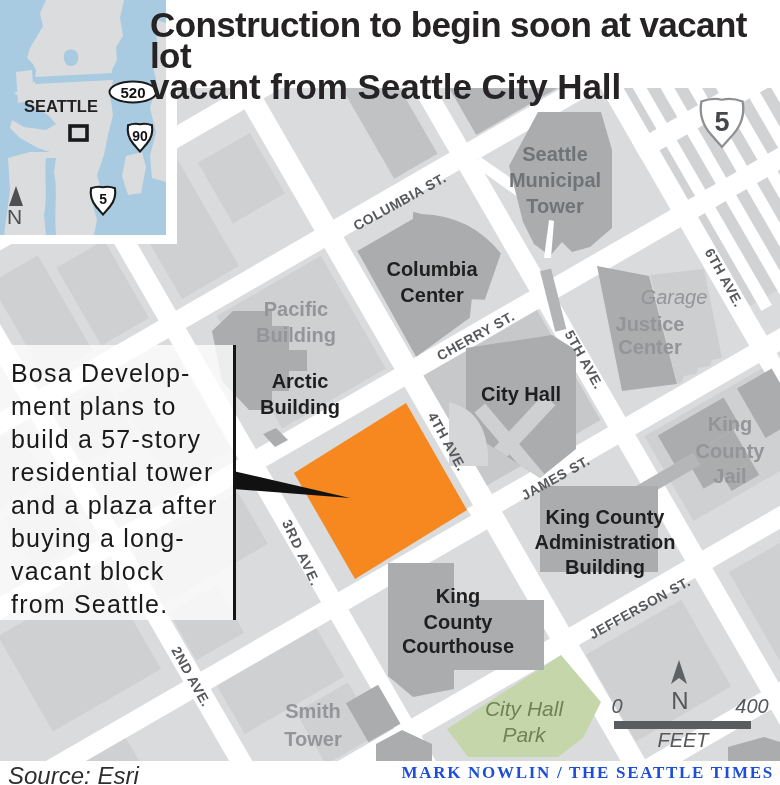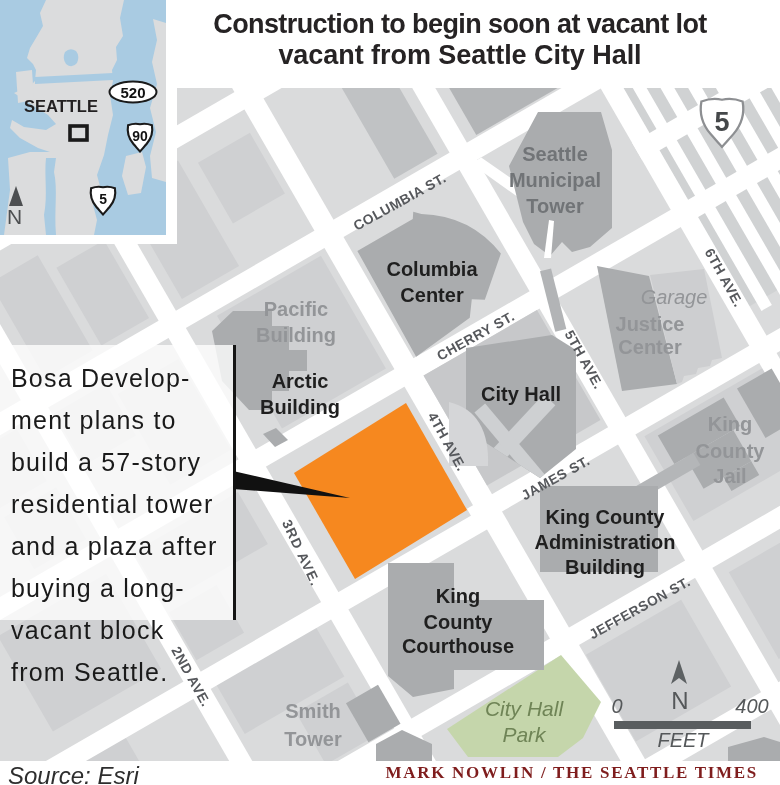--- a/index.html
+++ b/index.html
@@ -2,7 +2,7 @@
 <html><head><meta charset="utf-8"><style>
 html,body{margin:0;padding:0;background:#fff;}
 .page{position:relative;width:780px;height:785px;overflow:hidden;font-family:"Liberation Sans",sans-serif;}
-#title{position:absolute;left:150px;top:9px;width:620px;text-align:center;font-weight:bold;font-size:27px;line-height:31px;color:#262324;letter-spacing:-0.6px;}
+#title{position:absolute;left:150px;top:9px;width:620px;font-weight:bold;font-size:35px;line-height:31px;color:#262324;letter-spacing:-0.6px;}
 #textbox{position:absolute;left:0;top:345px;width:236px;height:275px;background:rgba(255,255,255,0.78);border-right:3px solid #151515;box-sizing:border-box;}
 #textbox p{margin:12px 0 0 11px;font-size:25px;line-height:42px;color:#1a1a1a;letter-spacing:1.2px;}
 #source{position:absolute;left:8px;top:762px;font-style:italic;font-size:24px;color:#2e2e2e;}

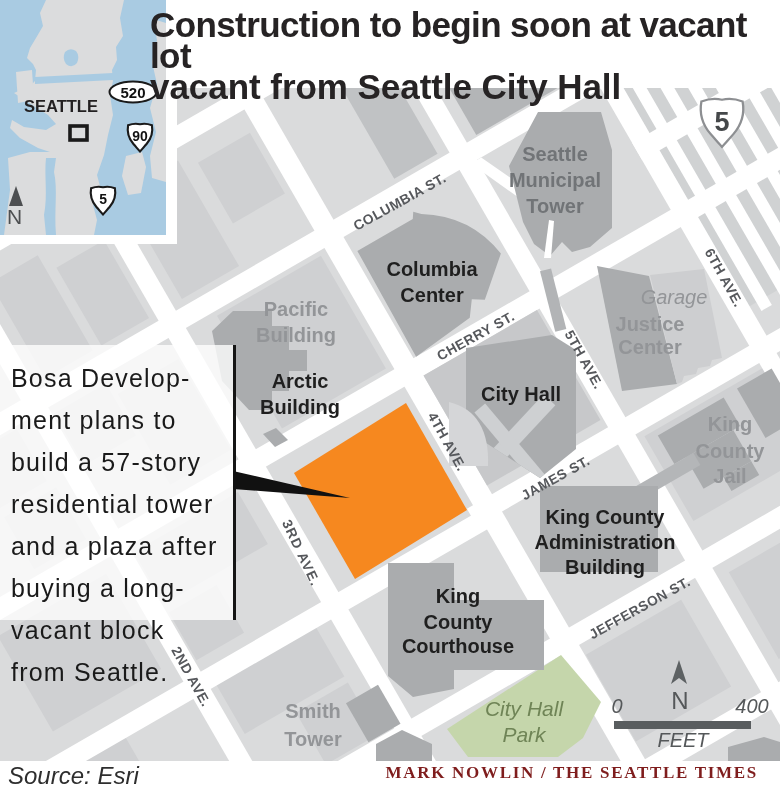--- a/index.html
+++ b/index.html
@@ -4,7 +4,7 @@
 .page{position:relative;width:780px;height:785px;overflow:hidden;font-family:"Liberation Sans",sans-serif;}
 #title{position:absolute;left:150px;top:9px;width:620px;font-weight:bold;font-size:35px;line-height:31px;color:#262324;letter-spacing:-0.6px;}
 #textbox{position:absolute;left:0;top:345px;width:236px;height:275px;background:rgba(255,255,255,0.78);border-right:3px solid #151515;box-sizing:border-box;}
-#textbox p{margin:12px 0 0 11px;font-size:25px;line-height:42px;color:#1a1a1a;letter-spacing:1.2px;}
+#textbox p{margin:12px 0 0 11px;font-size:25px;line-height:33px;color:#1a1a1a;letter-spacing:1.2px;}
 #source{position:absolute;left:8px;top:762px;font-style:italic;font-size:24px;color:#2e2e2e;}
 #credit{position:absolute;right:22px;top:763px;font-family:"Liberation Serif",serif;font-weight:bold;font-size:17px;color:#7f1d1d;letter-spacing:1.7px;}
 .abs{position:absolute;left:0;top:0;}

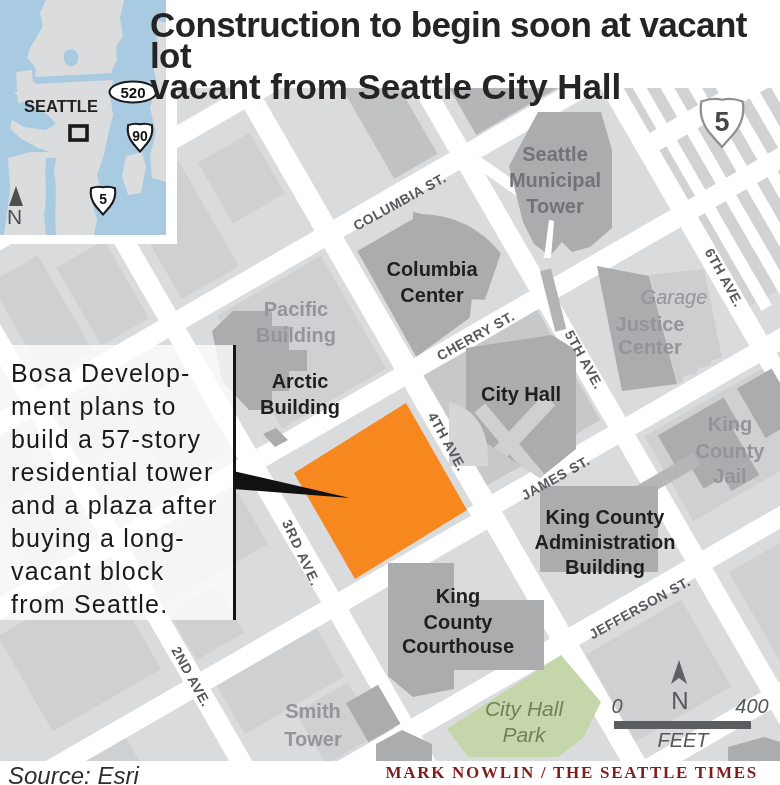--- a/index.html
+++ b/index.html
@@ -6,7 +6,7 @@
 #textbox{position:absolute;left:0;top:345px;width:236px;height:275px;background:rgba(255,255,255,0.78);border-right:3px solid #151515;box-sizing:border-box;}
 #textbox p{margin:12px 0 0 11px;font-size:25px;line-height:33px;color:#1a1a1a;letter-spacing:1.2px;}
 #source{position:absolute;left:8px;top:762px;font-style:italic;font-size:24px;color:#2e2e2e;}
-#credit{position:absolute;right:22px;top:763px;font-family:"Liberation Serif",serif;font-weight:bold;font-size:17px;color:#7f1d1d;letter-spacing:1.7px;}
+#credit{position:absolute;right:6px;top:763px;font-family:"Liberation Serif",serif;font-weight:bold;font-size:17px;color:#1d4ed8;letter-spacing:1.7px;}
 .abs{position:absolute;left:0;top:0;}
 </style></head><body>
 <div class="page">

